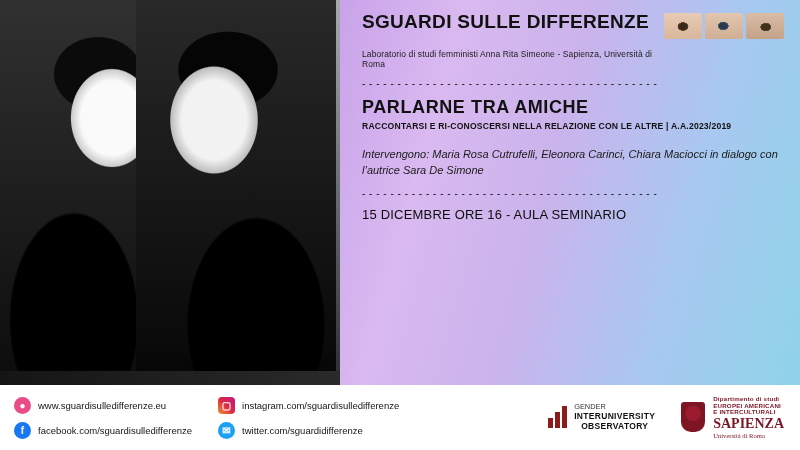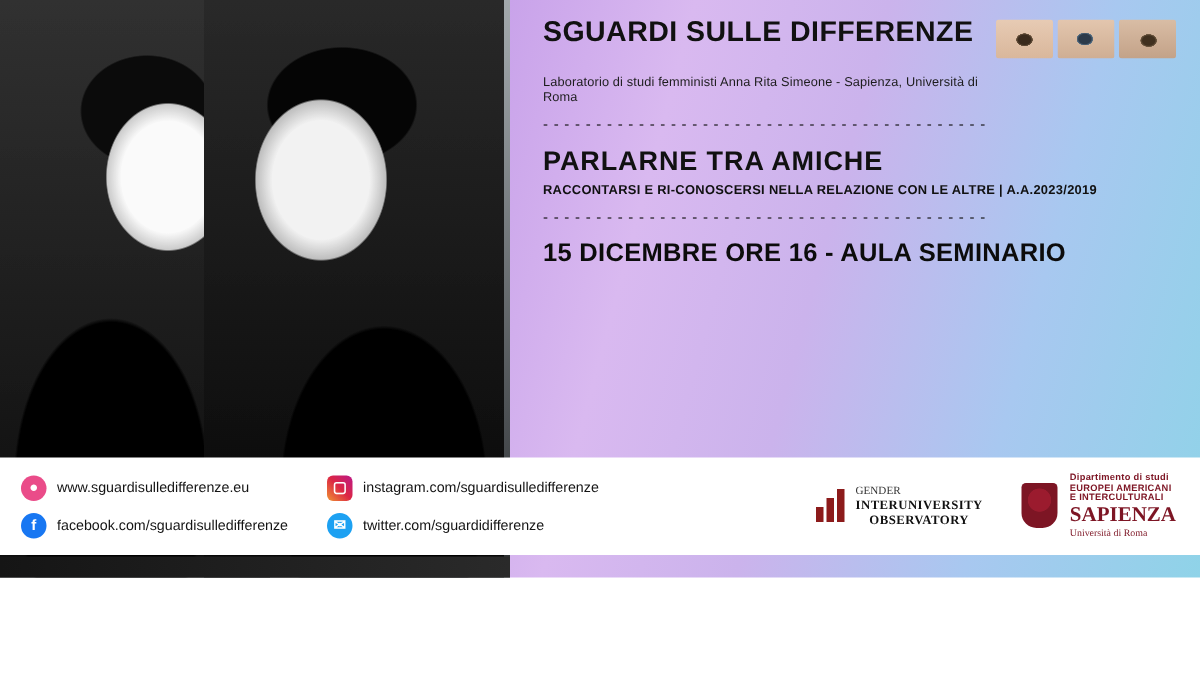--- a/index.html
+++ b/index.html
@@ -11,7 +11,7 @@
   }
   #poster {
     position: relative;
-    width: 800px; height: 370px;
+    width: 800px; height: 450px;
     background: #ffffff;
   }
 

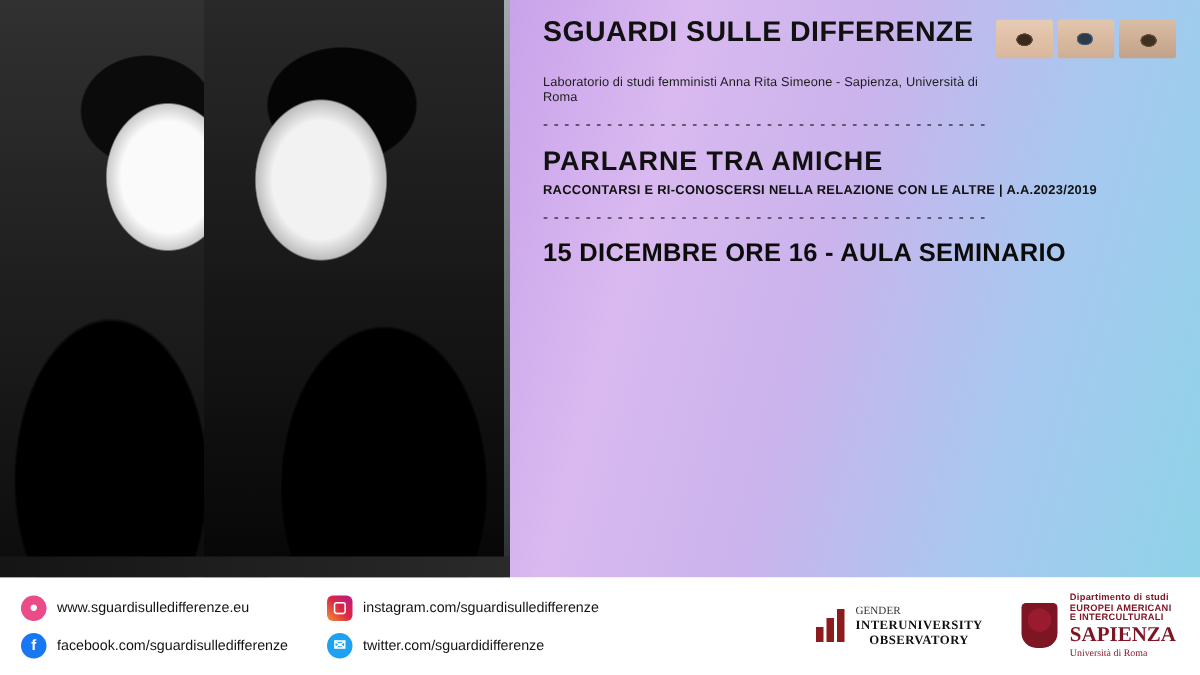--- a/index.html
+++ b/index.html
@@ -211,6 +211,7 @@
     <div class="series-sub">RACCONTARSI E RI-CONOSCERSI NELLA RELAZIONE CON LE ALTRE | A.A.2023/2019</div>
 
 
+    <div class="speakers">Intervengono: Maria Rosa Cutrufelli, Eleonora Carinci, Chiara Maciocci in dialogo con l’autrice Sara De Simone</div>
 
     <div class="dash">- - - - - - - - - - - - - - - - - - - - - - - - - - - - - - - - - - - - - - - - - -</div>
 

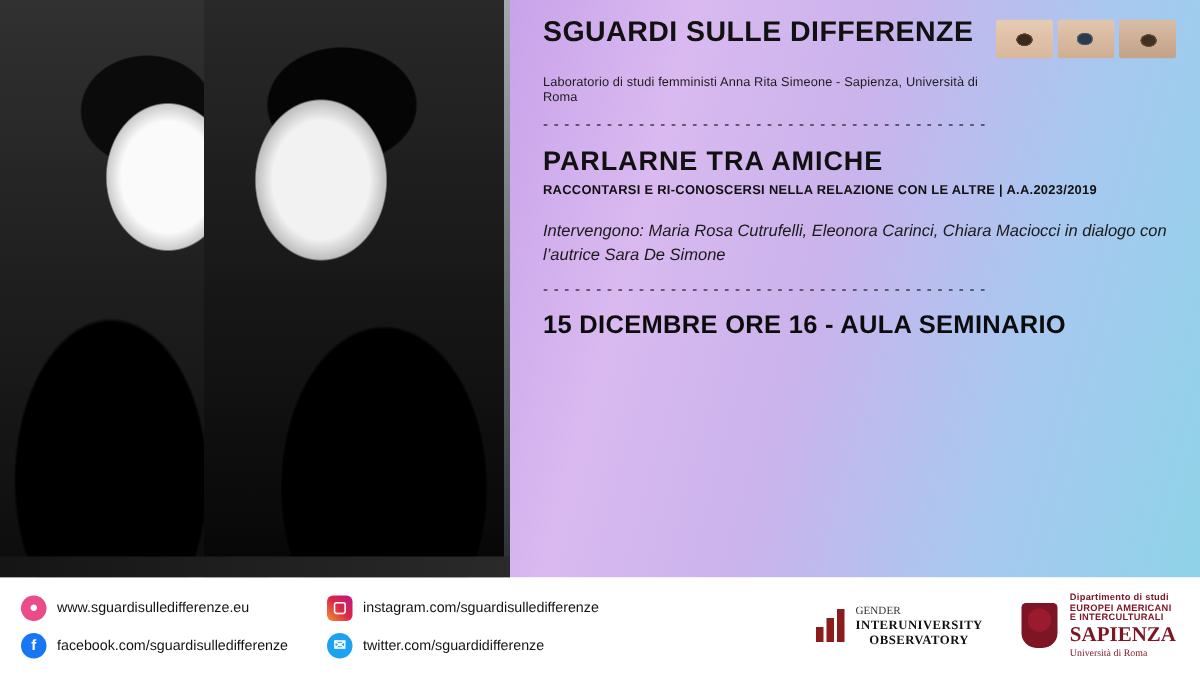--- a/index.html
+++ b/index.html
@@ -123,7 +123,7 @@
 
   .when {
     margin-top: 4px;
-    font-size: 17px; font-weight: bold; color: #0c0c0c; letter-spacing: .2px;
+    font-size: 13px; font-weight: normal; color: #0c0c0c; letter-spacing: .2px;
   }
   .where {
     margin-top: 4px;

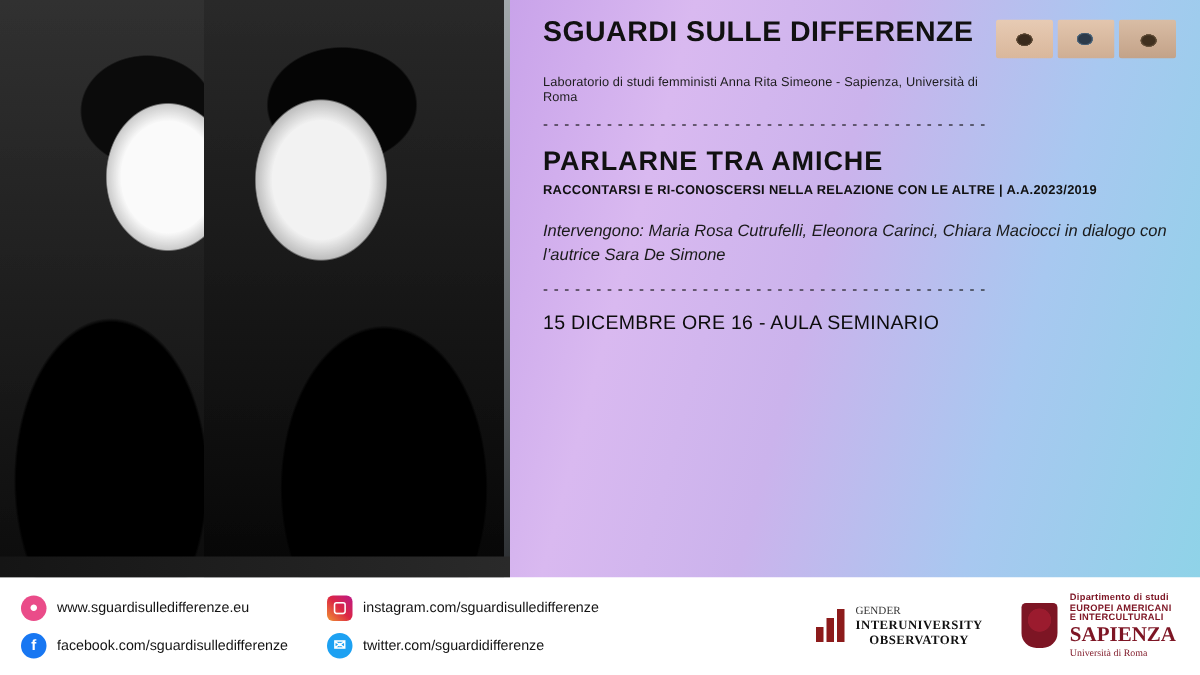--- a/index.html
+++ b/index.html
@@ -158,7 +158,7 @@
 
   .logos { margin-left: auto; display: flex; align-items: center; gap: 26px; padding-right: 16px; }
 
-  .gio { display: flex; align-items: center; gap: 7px; font-family: Liberation Serif, serif; }
+  .gio { display: flex; align-items: center; gap: 7px; }
   .gio-bars { display: flex; align-items: flex-end; gap: 2px; height: 22px; }
   .gio-bars i { display: block; width: 5px; background: #8c1b1b; }
   .gio-bars i:nth-child(1) { height: 10px; }

